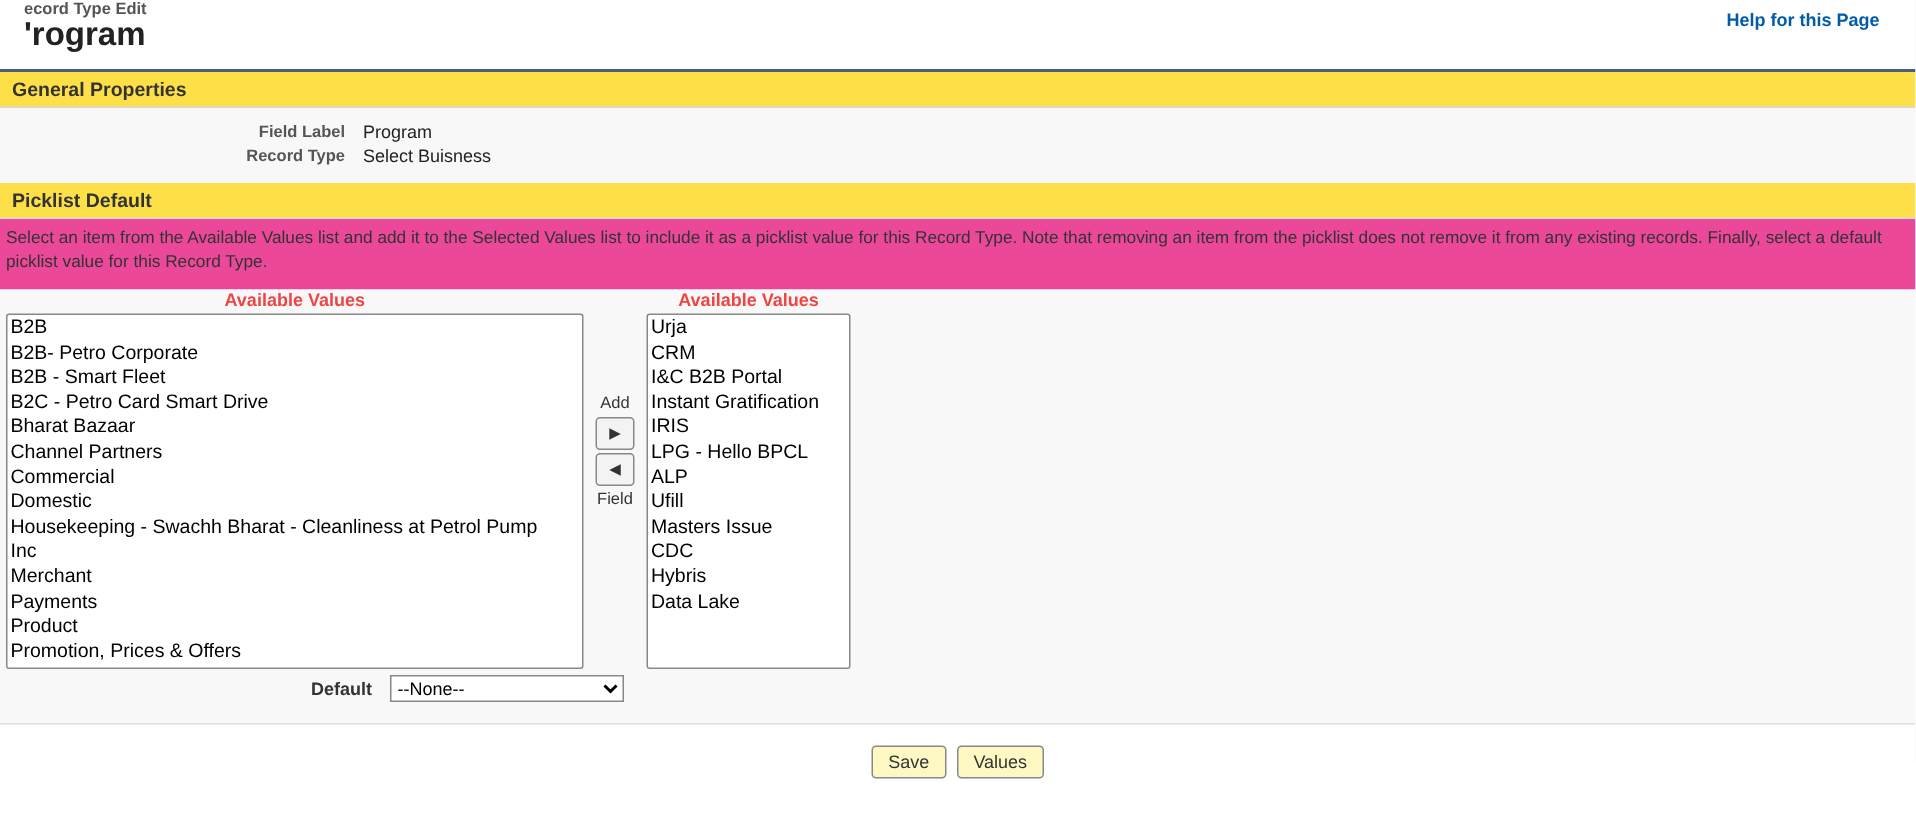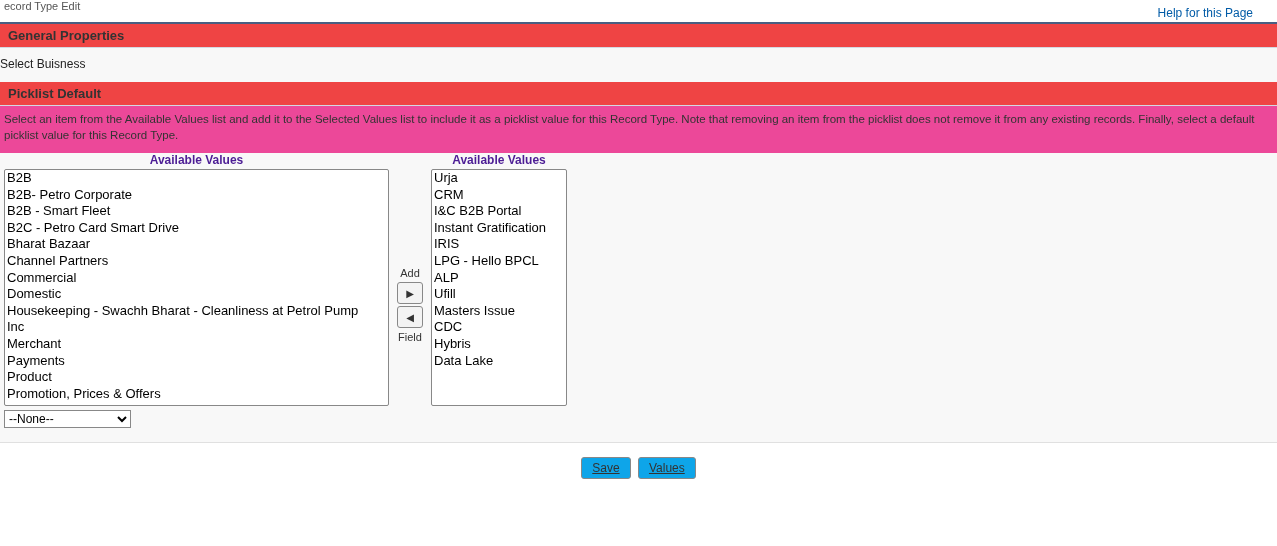--- a/index.html
+++ b/index.html
@@ -11,8 +11,9 @@
     background: #fff;
   }
   .top-area {
-    padding: 0 0 10px 4px;
+    padding: 0 0 10px 16px;
     position: relative;
+    font-weight: bold;
   }
   .top-subtitle {
     font-size: 11px;

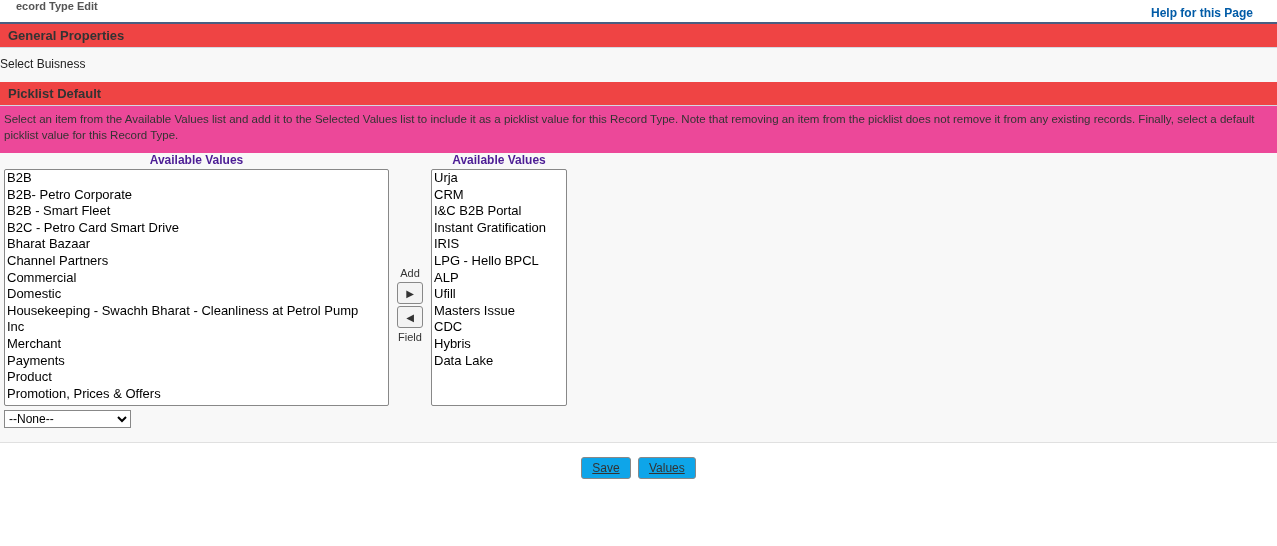--- a/index.html
+++ b/index.html
@@ -179,6 +179,7 @@
 
 <div class="top-area">
   <div class="top-subtitle">ecord Type Edit</div>
+  <div class="top-title">'rogram</div>
   <a class="help-link">Help for this Page</a>
 </div>
 

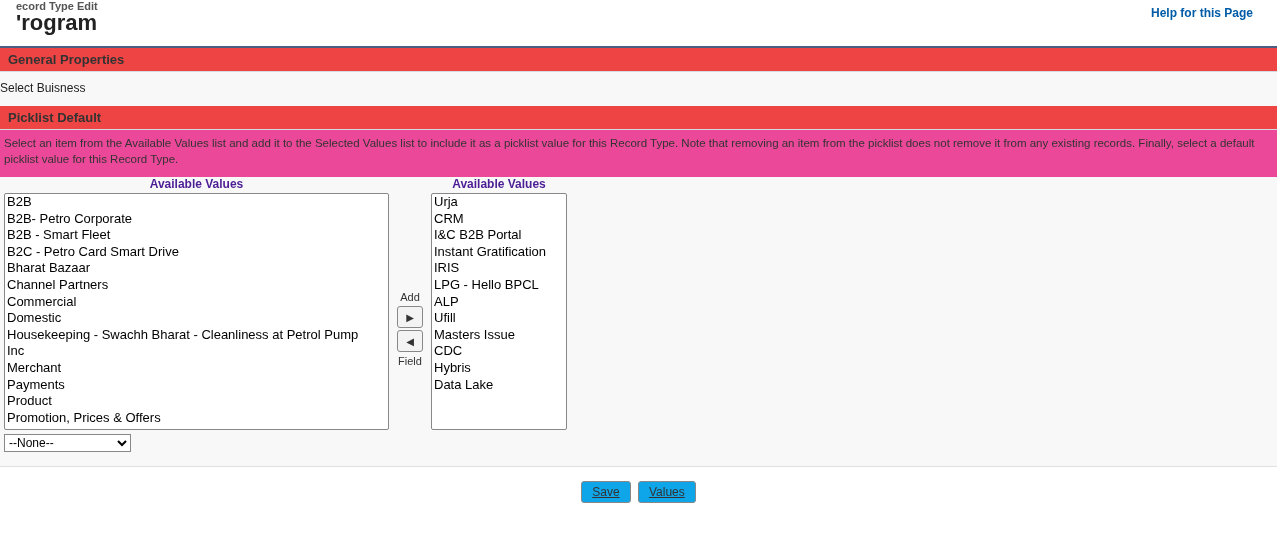--- a/index.html
+++ b/index.html
@@ -41,7 +41,7 @@
     margin: 0;
   }
   .section-header {
-    background: #ef4444;
+    background: #fde047;
     padding: 4px 8px;
     font-weight: bold;
     font-size: 13px;

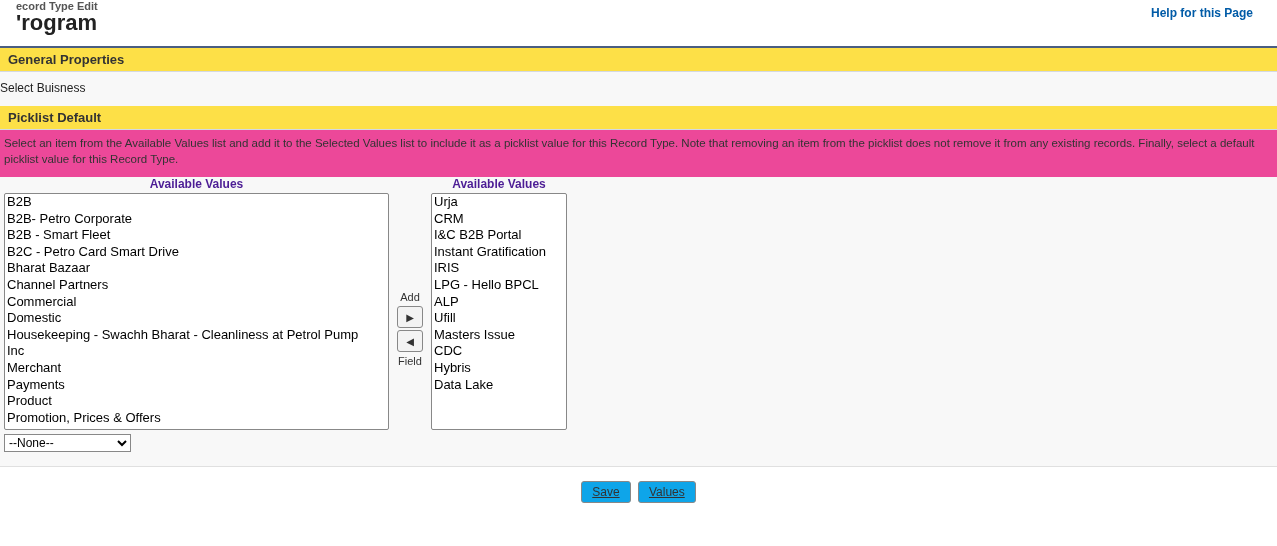--- a/index.html
+++ b/index.html
@@ -188,6 +188,10 @@
 <div class="section-header">General Properties</div>
 
 <div class="props-section">
+  <div class="props-row">
+    <div class="props-label">Field Label</div>
+    <div class="props-value">Program</div>
+  </div>
   <div class="props-row">
     <div class="props-value">Select Buisness</div>
   </div>

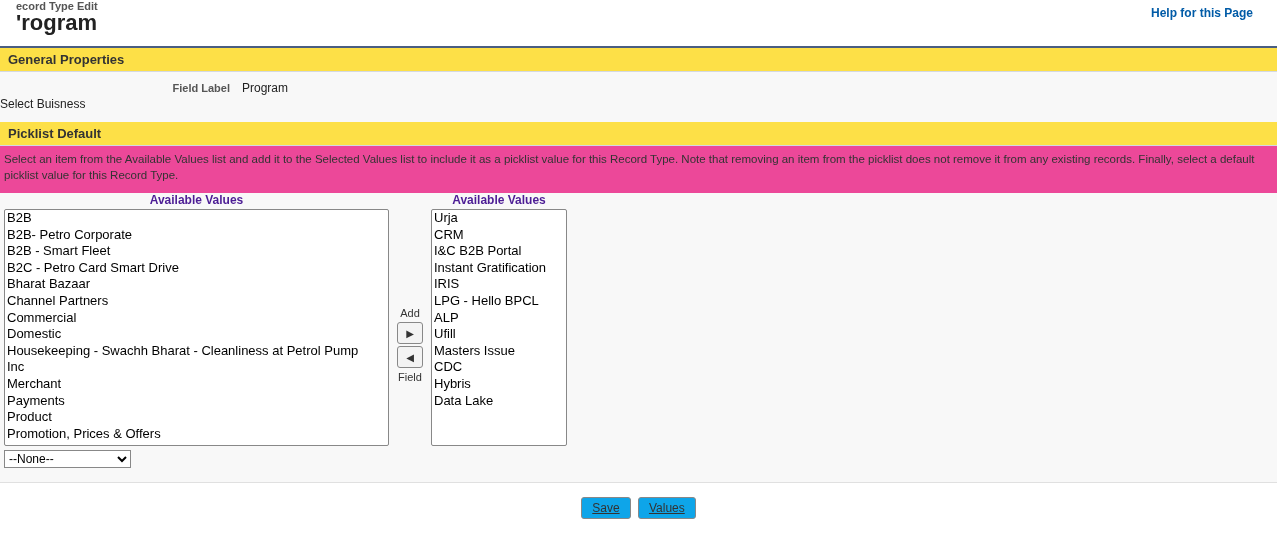--- a/index.html
+++ b/index.html
@@ -193,6 +193,7 @@
     <div class="props-value">Program</div>
   </div>
   <div class="props-row">
+    <div class="props-label">Record Type</div>
     <div class="props-value">Select Buisness</div>
   </div>
 </div>

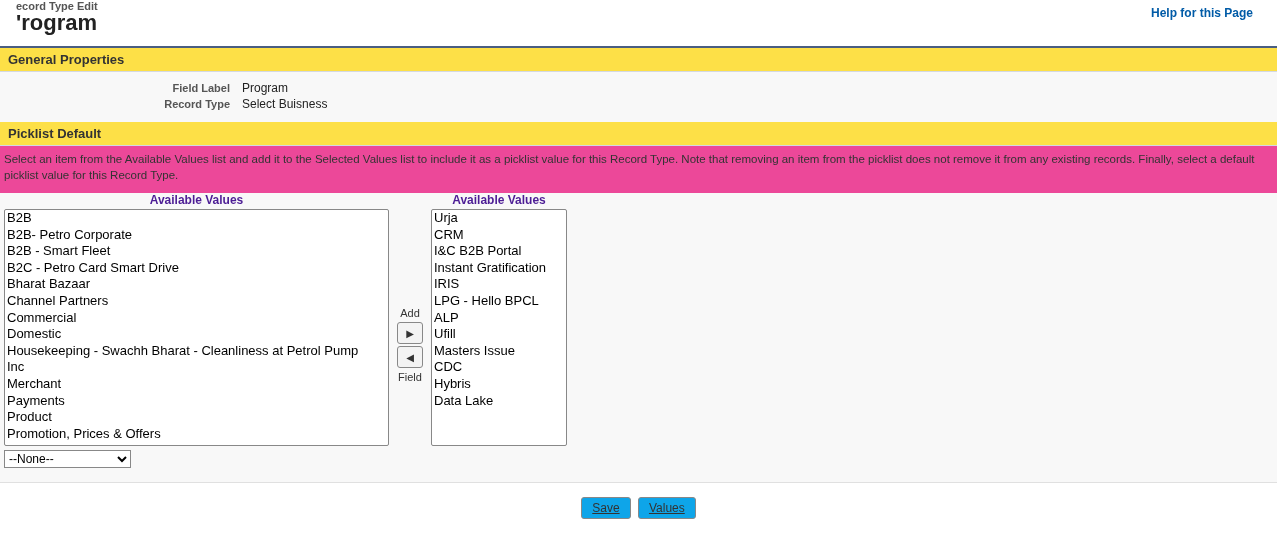--- a/index.html
+++ b/index.html
@@ -95,7 +95,7 @@
     font-weight: bold;
     font-size: 12px;
     margin-bottom: 2px;
-    color: #4c1d95;
+    color: #ef4444;
   }
   select.multi {
     font-family: Arial, sans-serif;

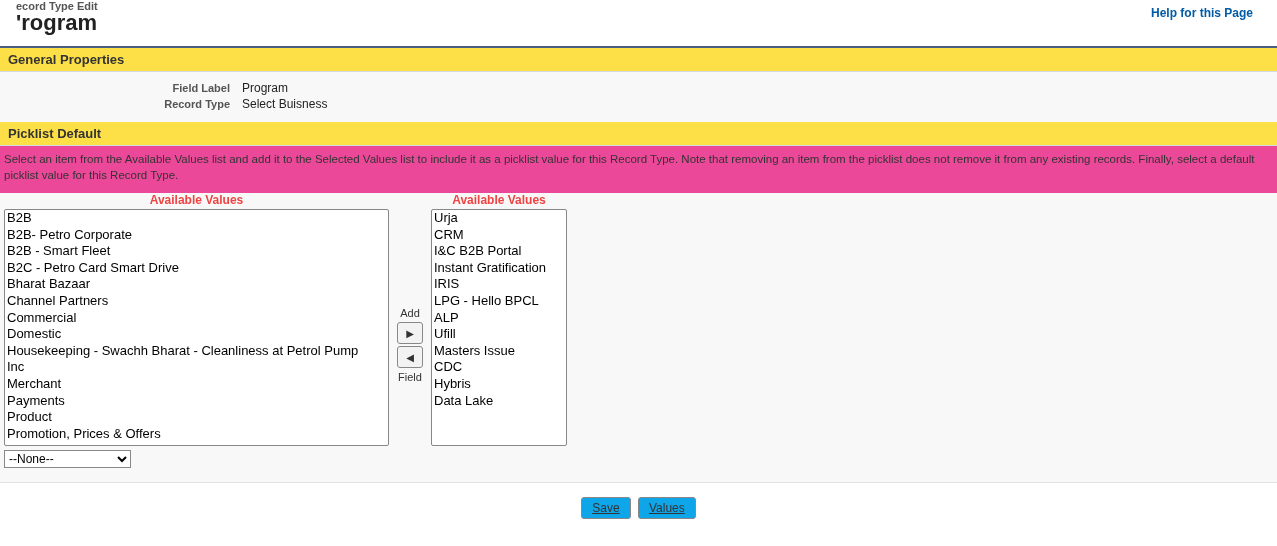--- a/index.html
+++ b/index.html
@@ -117,7 +117,7 @@
     align-items: center;
     justify-content: center;
     padding: 0 8px;
-    margin-top: 112px;
+    margin-top: 68px;
     font-size: 11px;
     color: #333;
   }

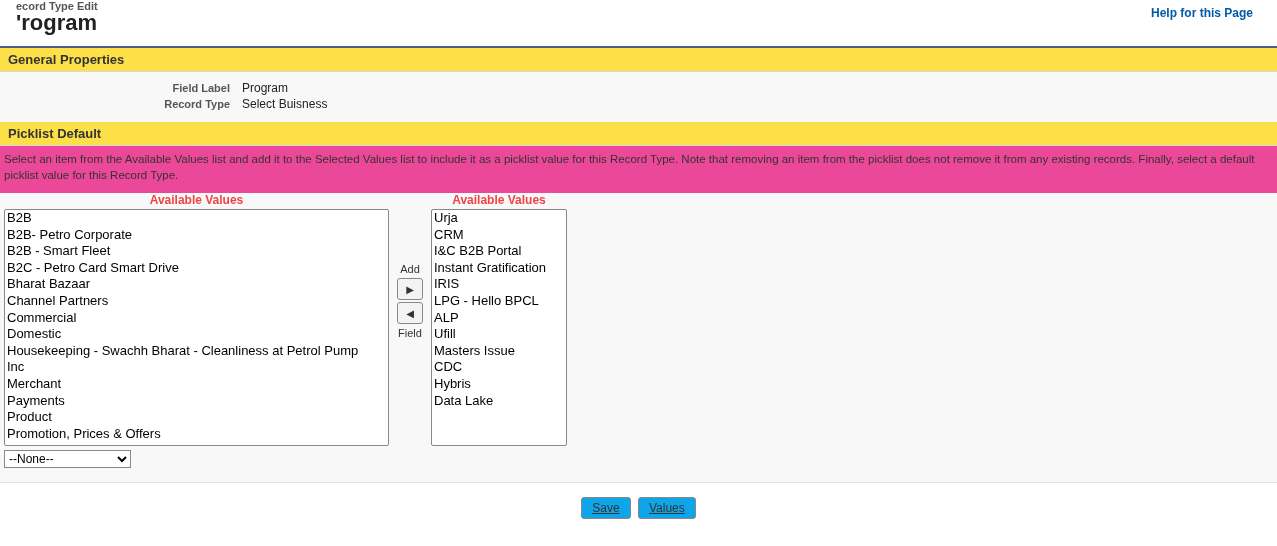--- a/index.html
+++ b/index.html
@@ -255,6 +255,7 @@
   </div>
 
   <div class="default-row">
+    <div class="default-label">Default</div>
     <select class="default-select" id="default-select"><option>--None--</option></select>
   </div>
 </div>

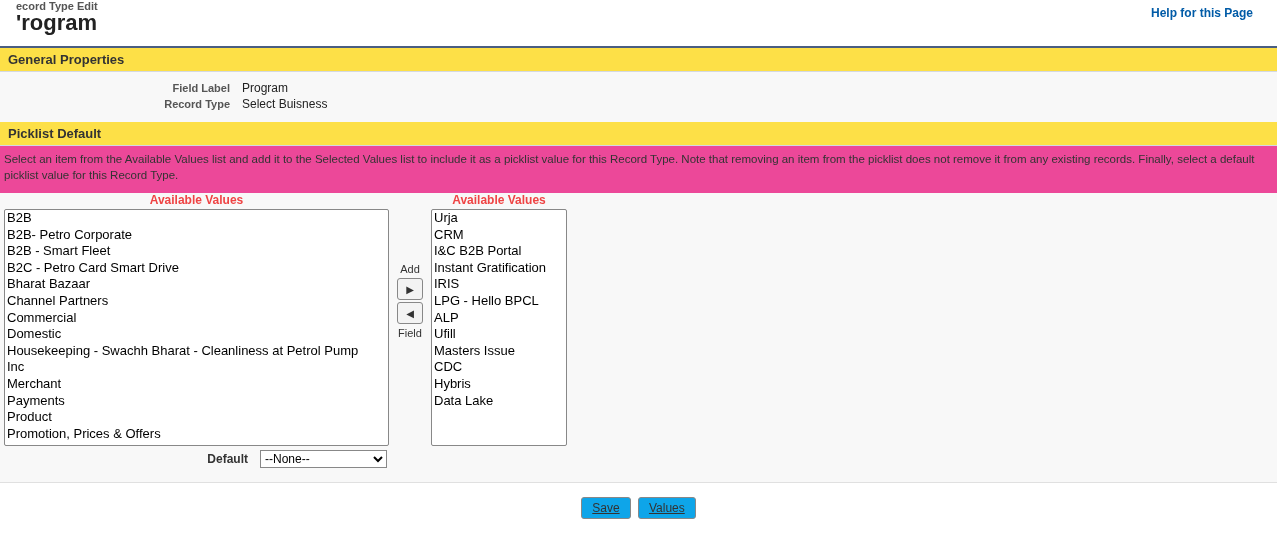--- a/index.html
+++ b/index.html
@@ -153,7 +153,7 @@
     padding-right: 12px;
   }
   select.default-select {
-    width: 127px;
+    width: 156px;
     font-size: 12px;
     border: 1px solid #888;
     background: #fff;

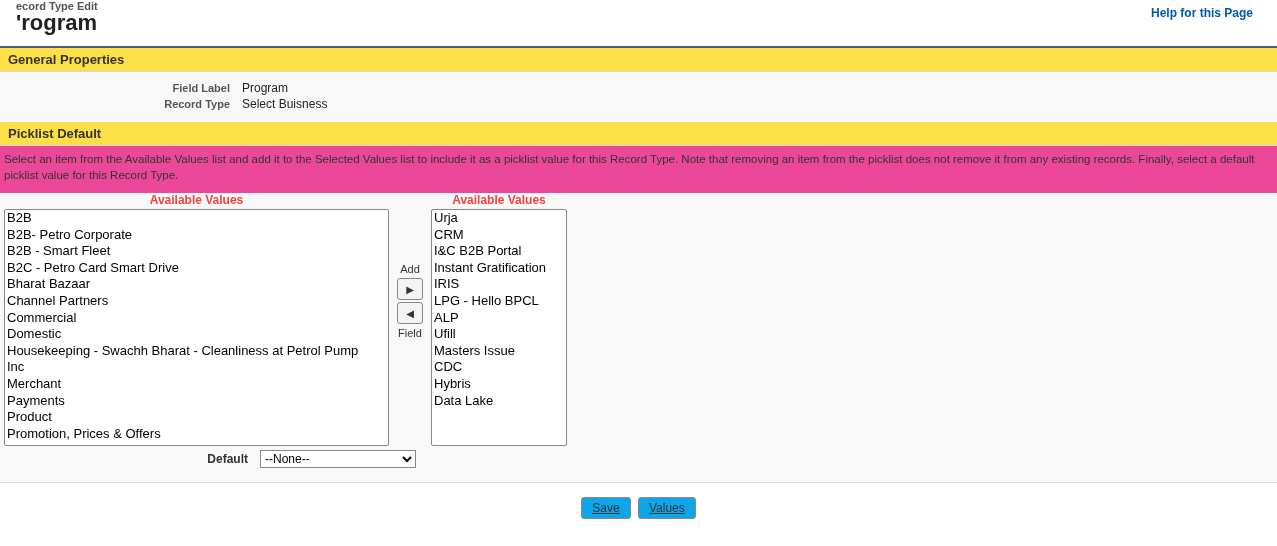--- a/index.html
+++ b/index.html
@@ -167,11 +167,10 @@
     padding: 3px 10px;
     border: 1px solid #888;
     border-radius: 3px;
-    background: #0ea5e9;
+    background: #fef9c3;
     color: #333;
     cursor: pointer;
     margin: 0 2px;
-    text-decoration: underline;
   }
 </style>
 </head>

